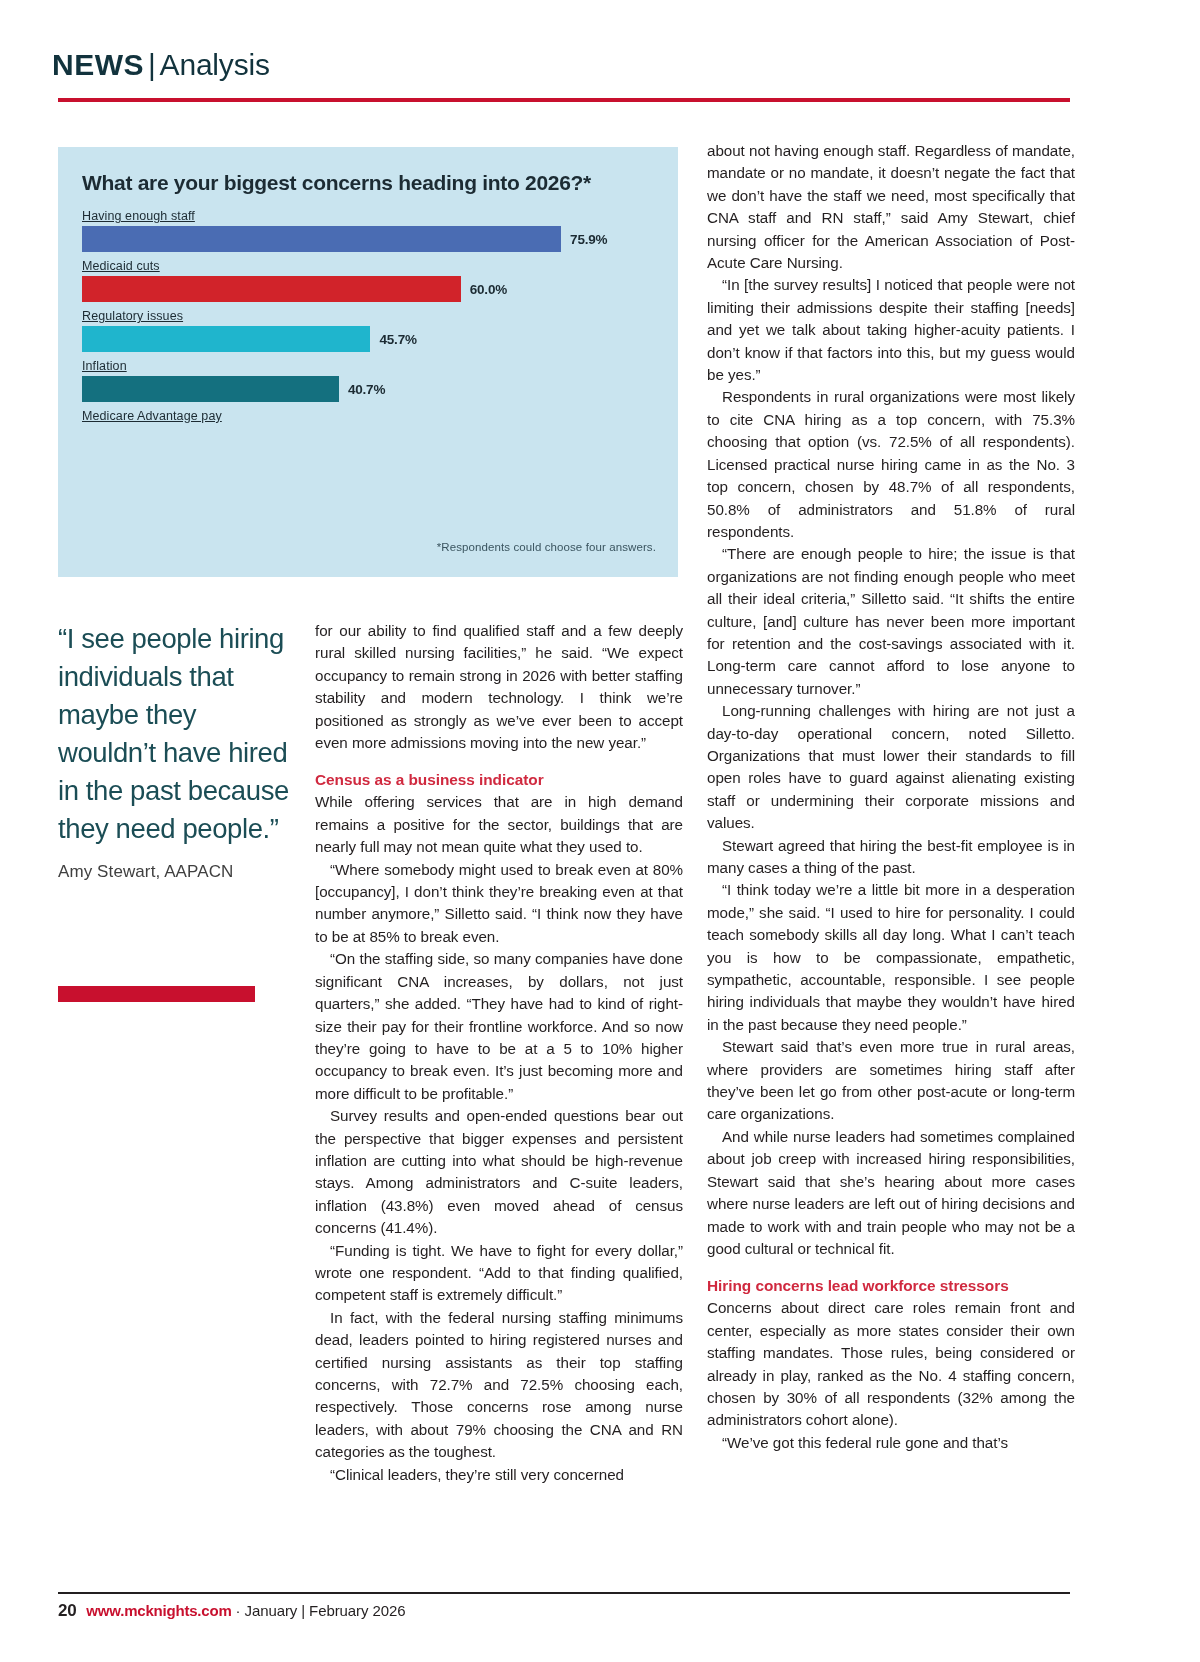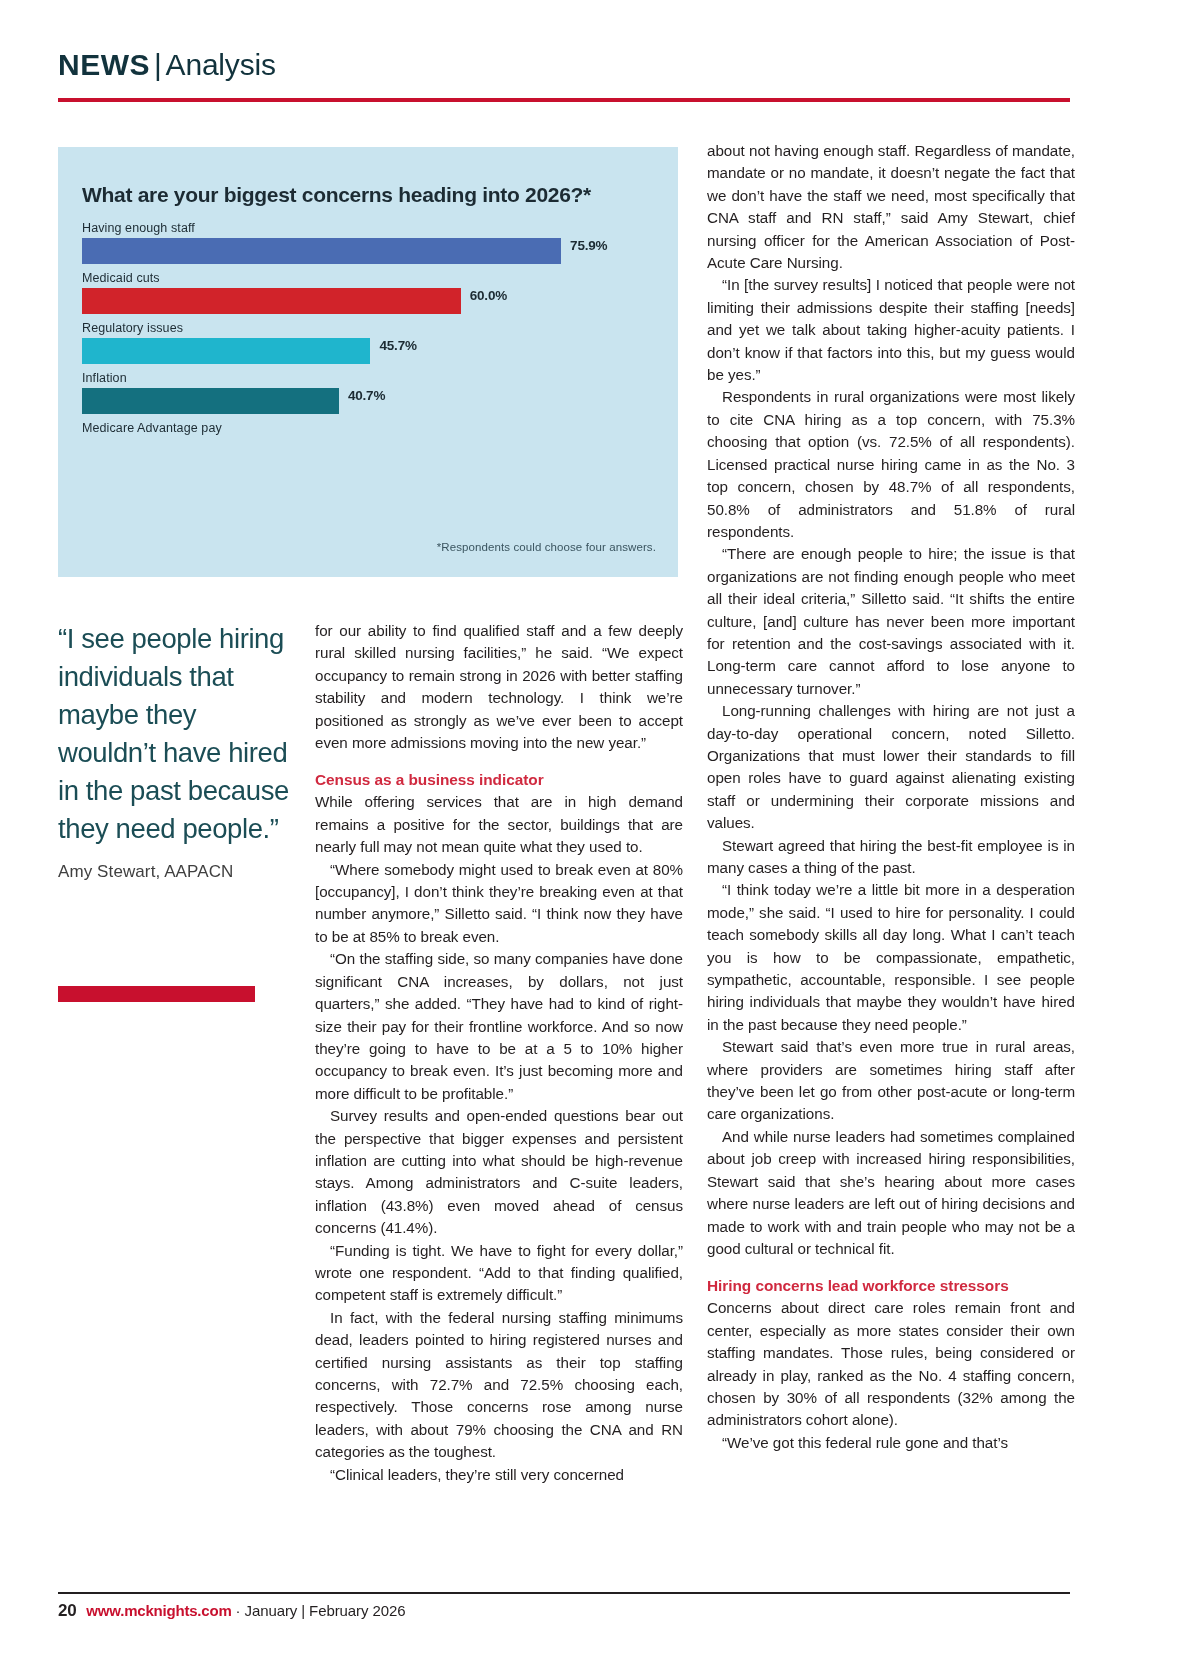--- a/index.html
+++ b/index.html
@@ -20,7 +20,7 @@
   
   .header{
     position:absolute;
-    left:58px; top:48px;
+    left:52px; top:48px;
     width:1012px;
   }
   .kicker{

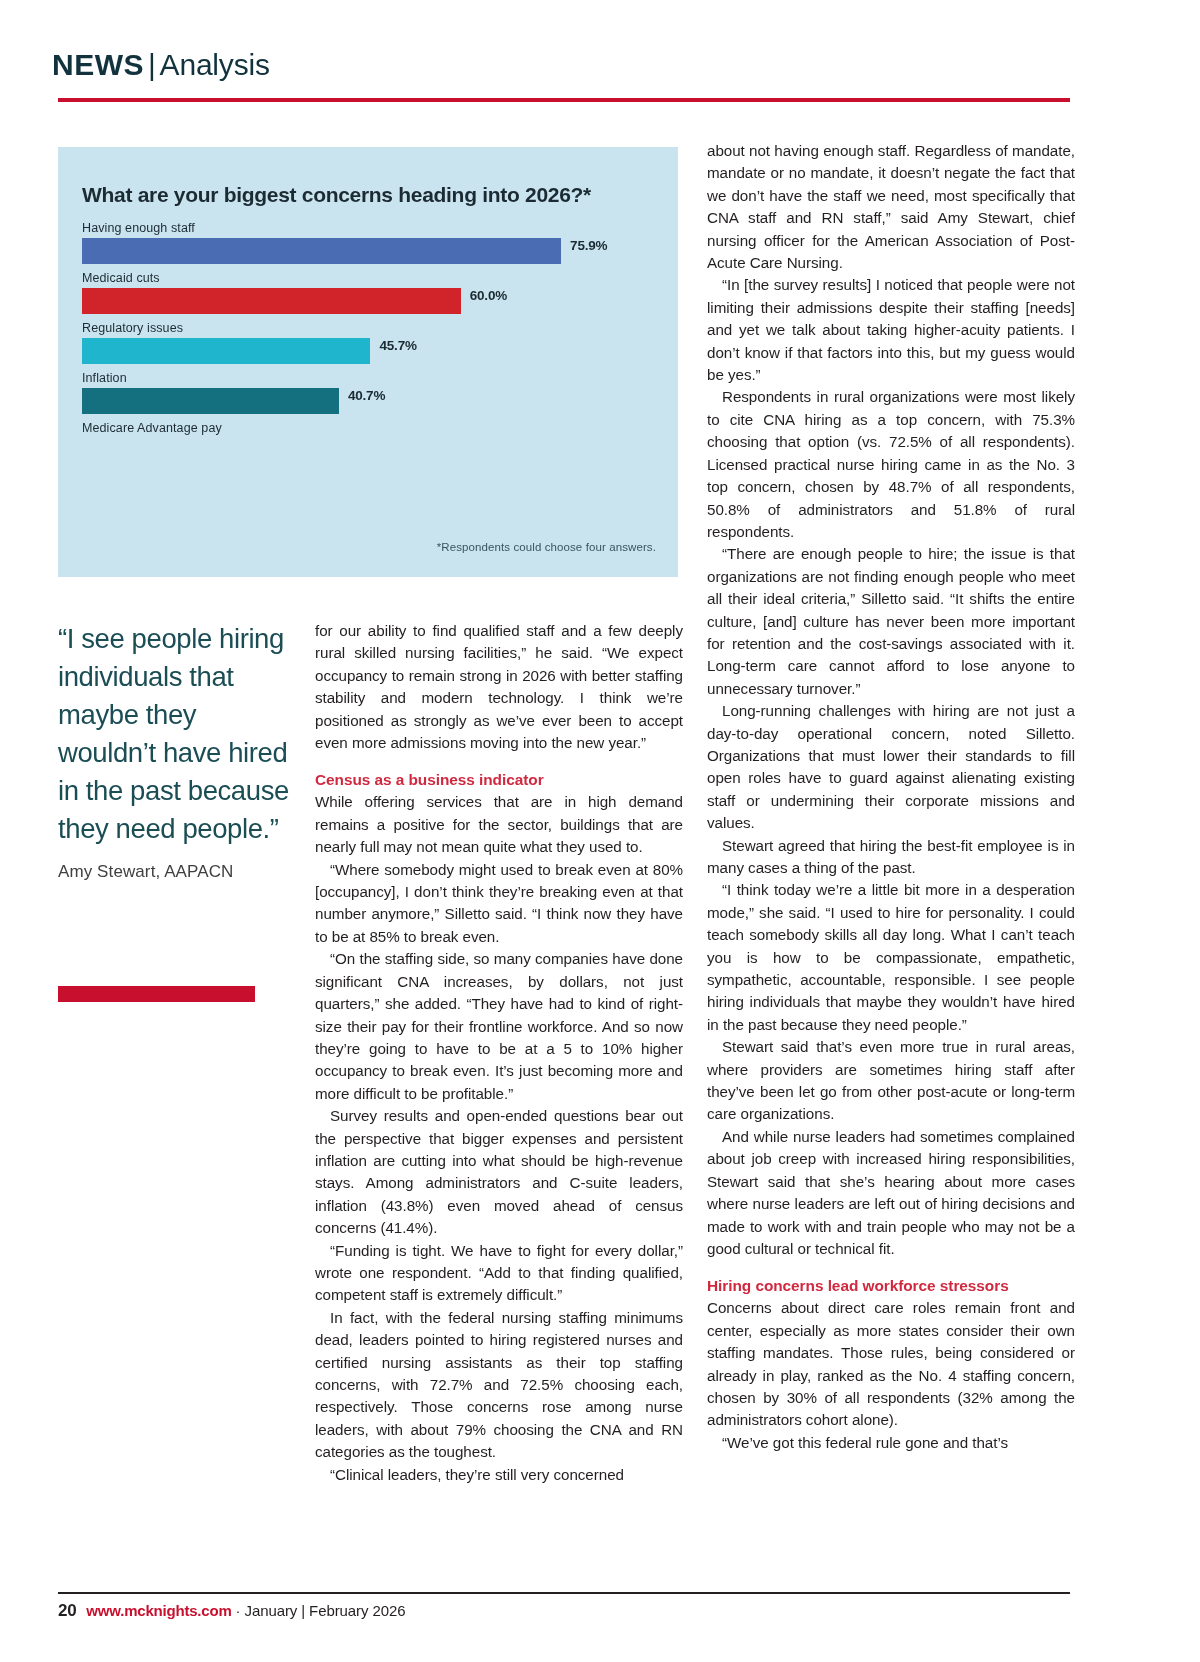--- a/index.html
+++ b/index.html
@@ -62,7 +62,7 @@
     font-weight:bold;
     color:#1c2b33;
     letter-spacing:-0.3px;
-    margin:12px 0 14px 0;
+    margin:0 0 14px 0;
     white-space:nowrap;
   }
   .bar-row{

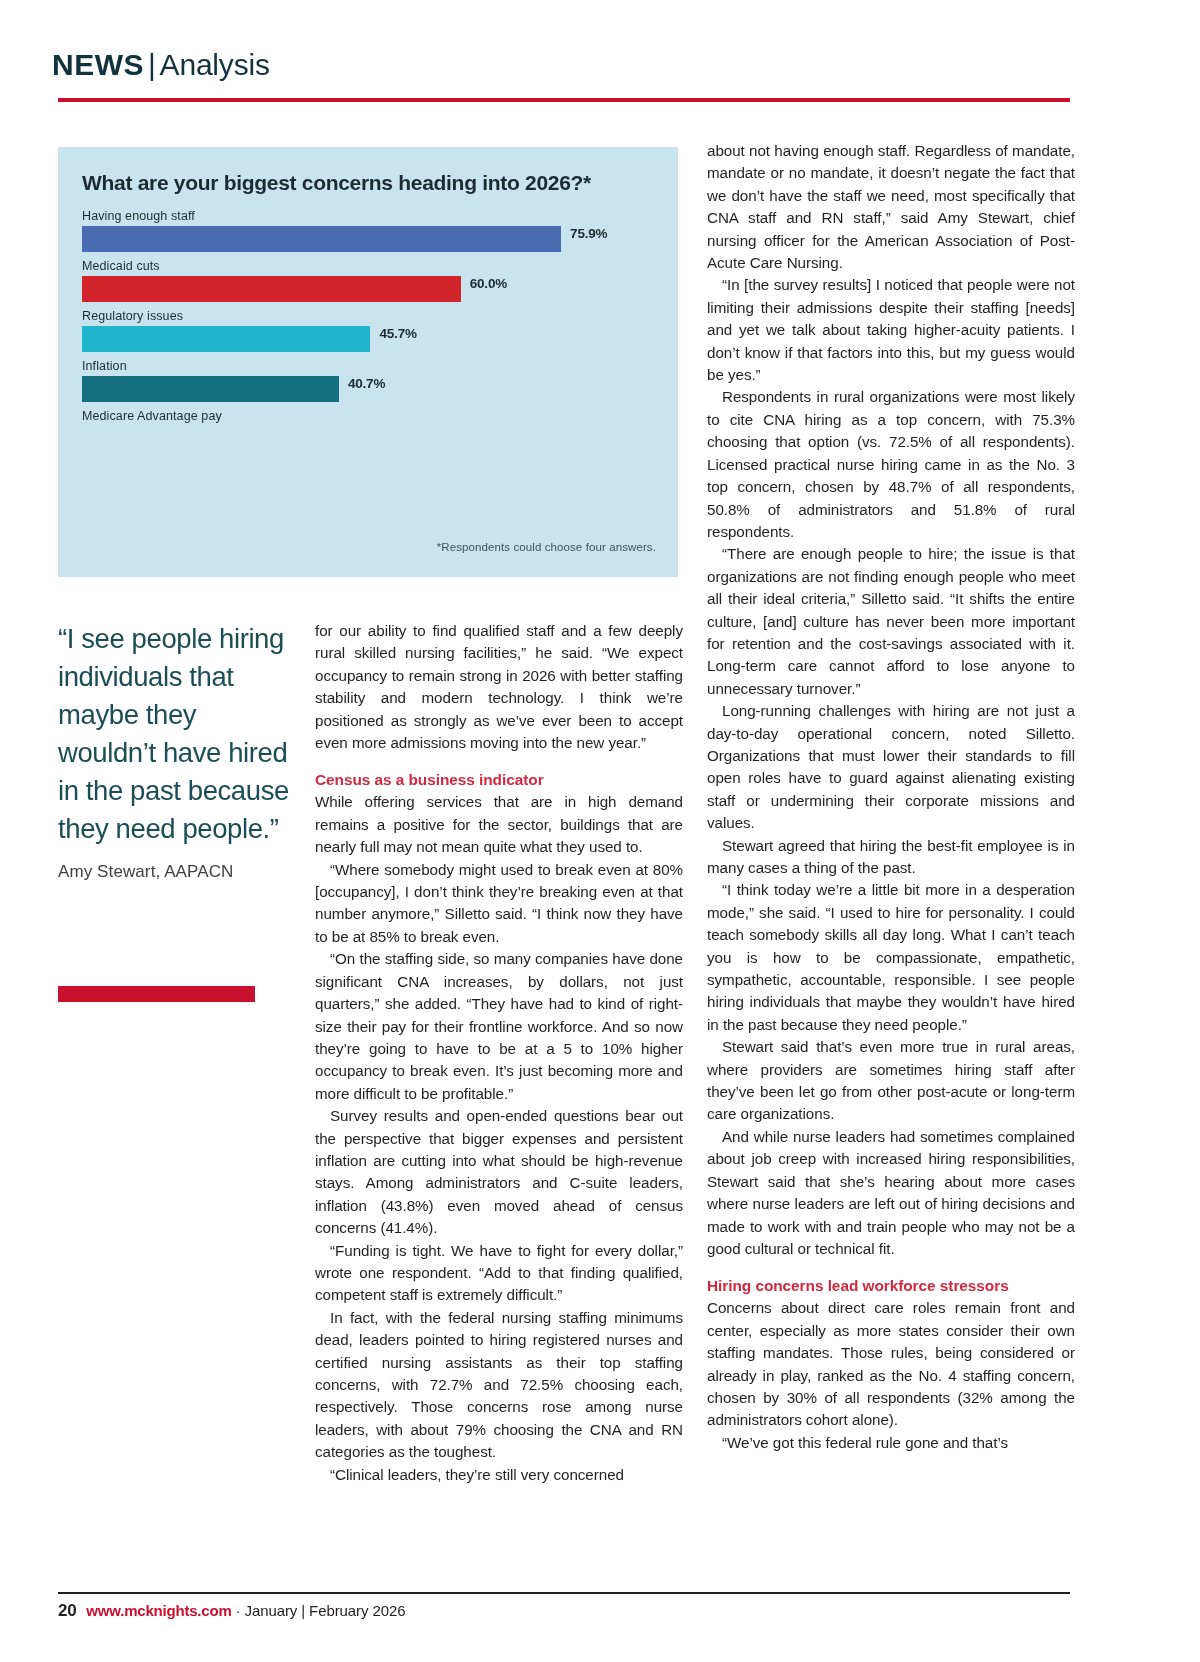--- a/index.html
+++ b/index.html
@@ -73,6 +73,7 @@
     color:#1c2b33;
     margin-bottom:3px;
     letter-spacing:0.1px;
+    text-decoration:underline;
   }
   .bar-line{
     display:flex;

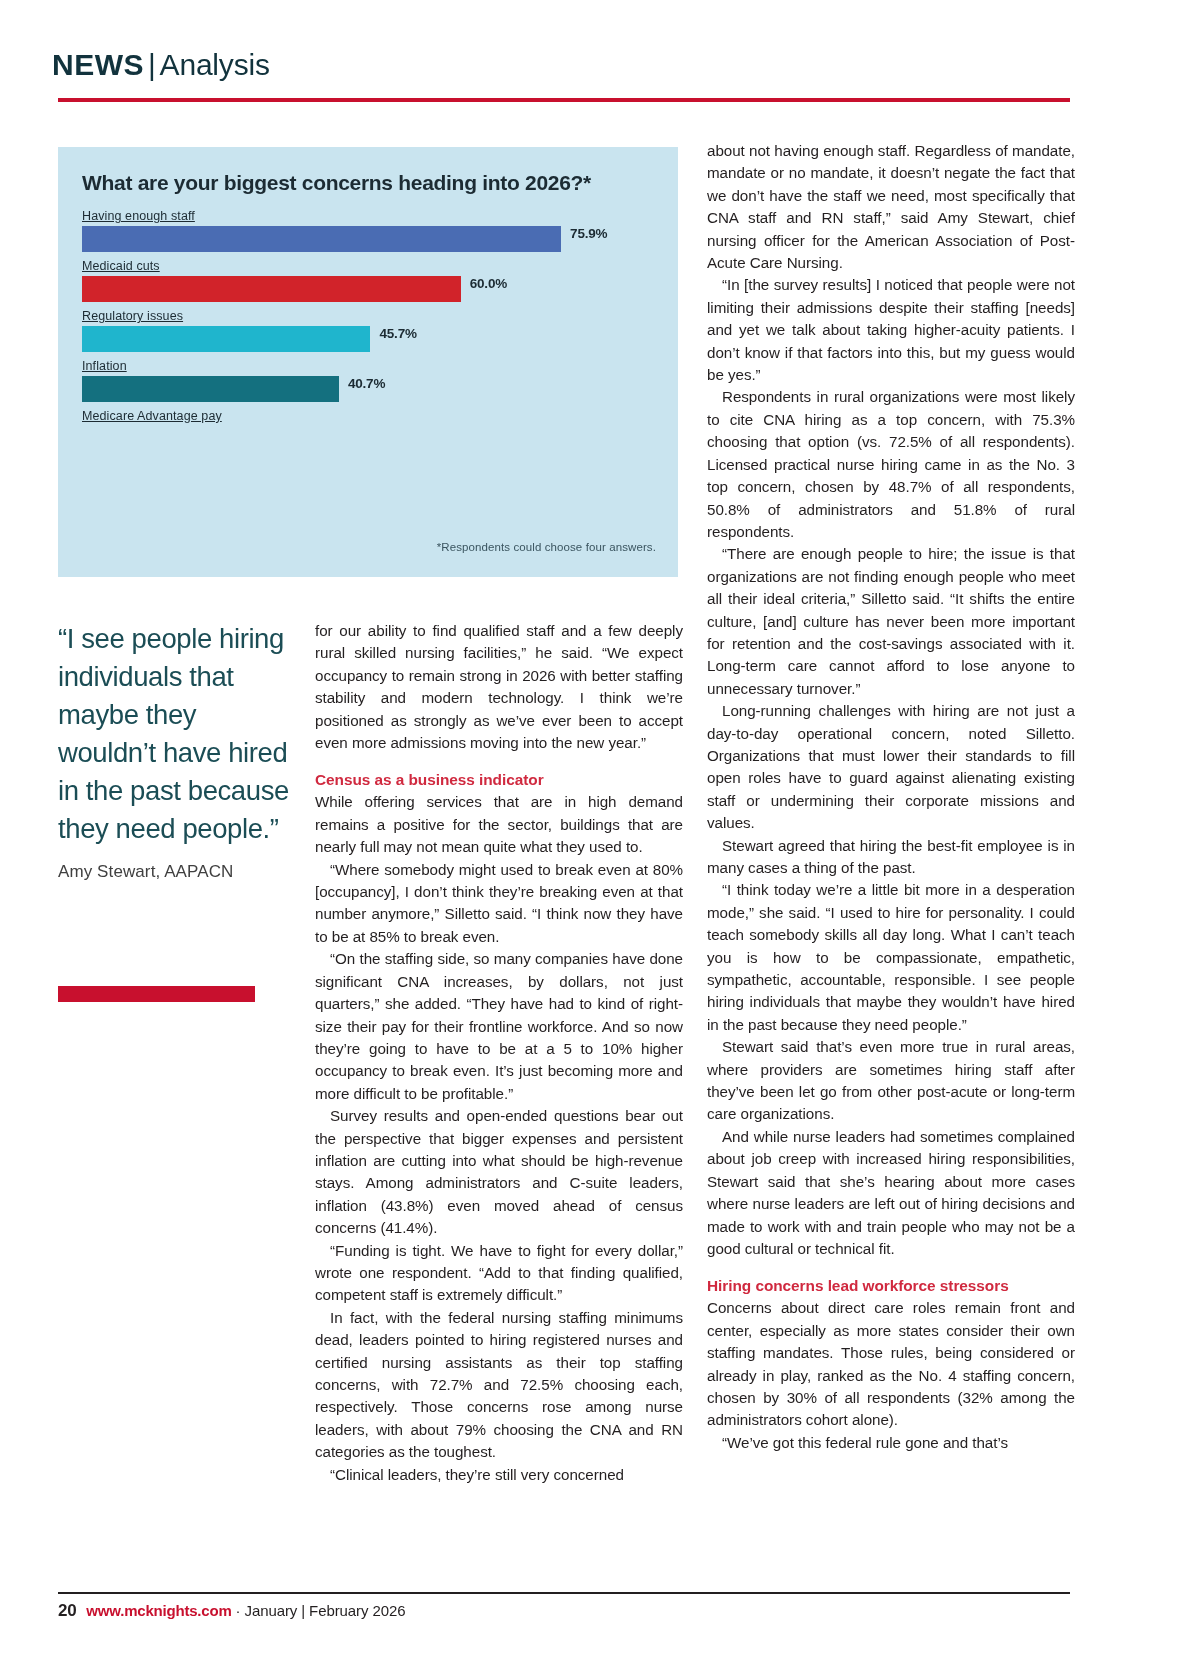--- a/index.html
+++ b/index.html
@@ -77,6 +77,7 @@
   }
   .bar-line{
     display:flex;
+    align-items:center;
     height:26px;
   }
   .bar{

